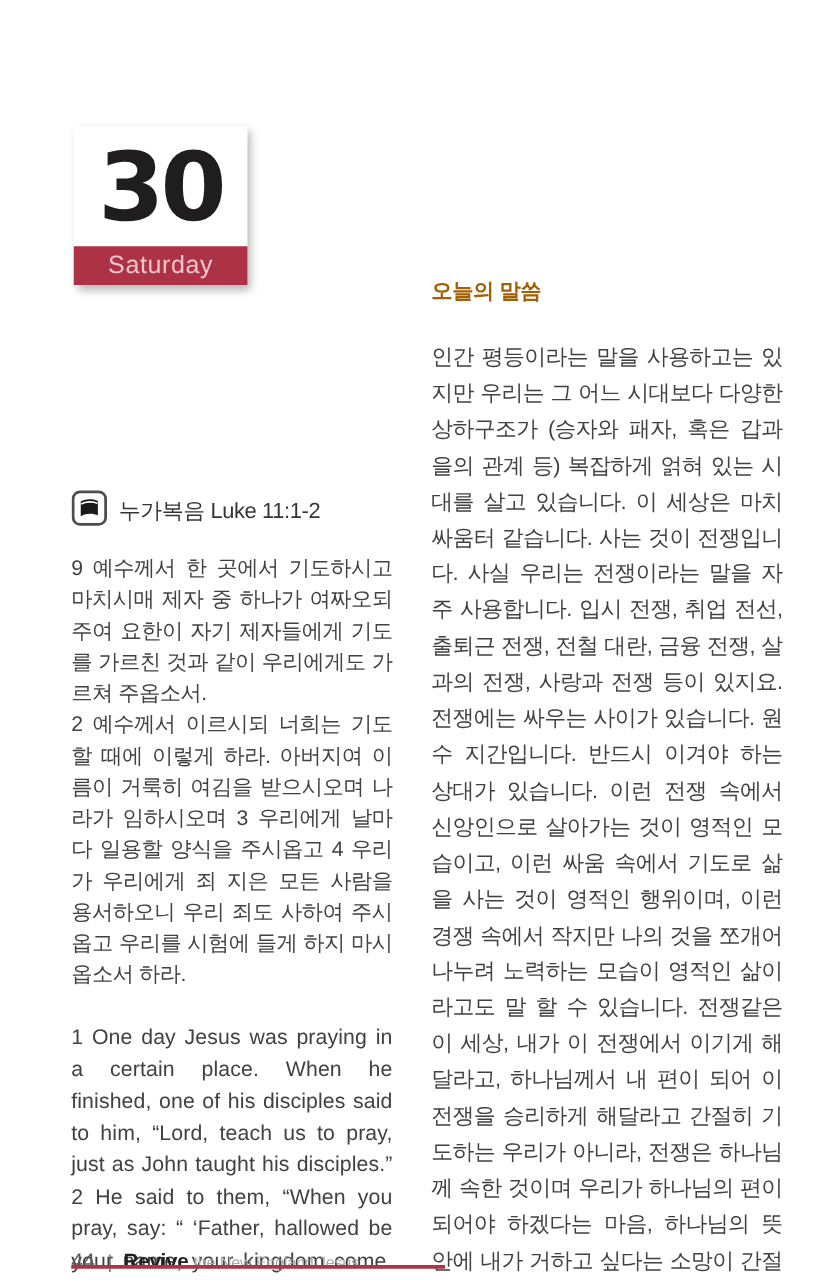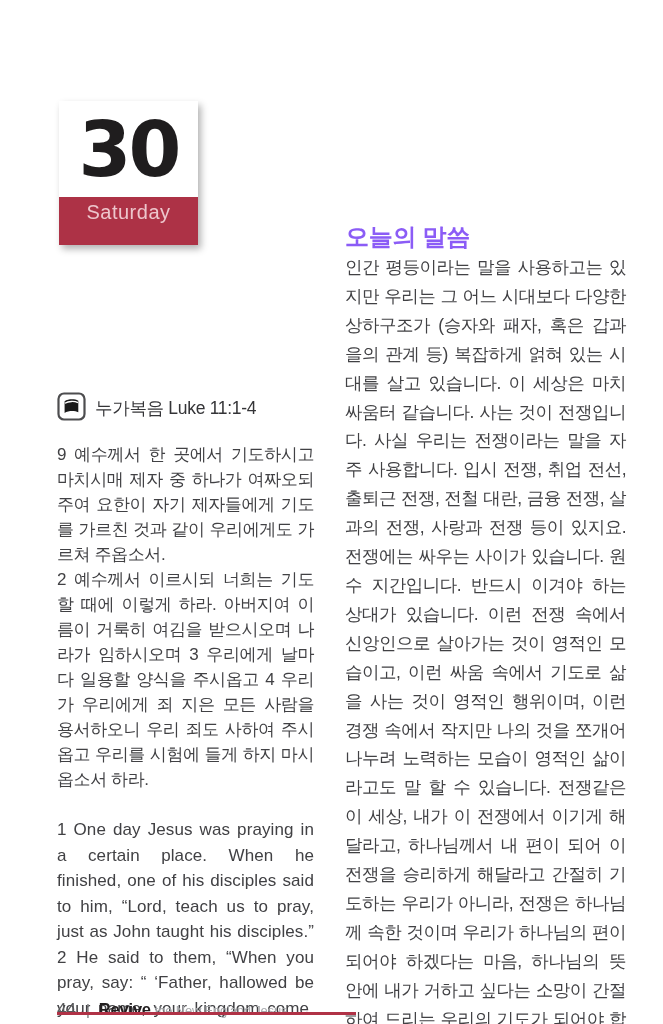--- a/index.html
+++ b/index.html
@@ -28,7 +28,7 @@
     font-family:"DejaVu Sans","Liberation Sans",sans-serif;
   }
   .day-banner {
-    height:48px; background:#ad3246;
+    height:31px; background:#ad3246;
     color:#edc6cc; font-size:20px; line-height:30px;
     text-align:center; letter-spacing:0.5px;
   }

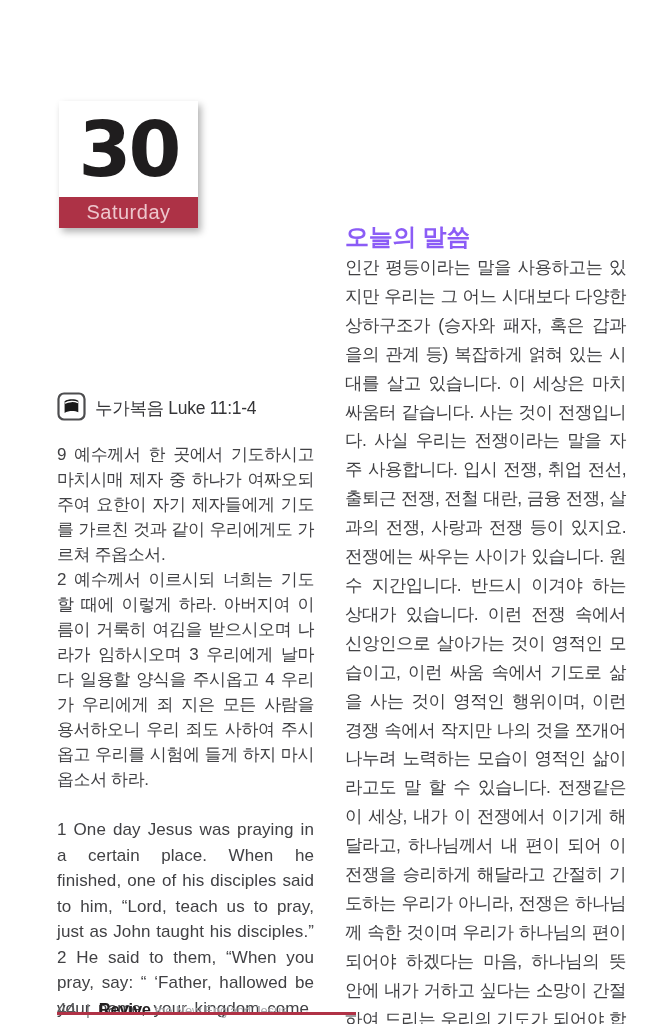--- a/index.html
+++ b/index.html
@@ -51,8 +51,8 @@
   
   .right-col { position:absolute; left:345px; top:221px; width:281px; }
   .devotional-heading {
-    font-size:24px; font-weight:bold; color:#8b5cf6;
-    letter-spacing:-0.3px; 
+    font-size:17px; font-weight:bold; color:#a16207;
+    letter-spacing:-0.3px; margin-bottom:27px;
   }
   .devotional-body {
     font-size:17.5px; line-height:28.9px; color:#414144;

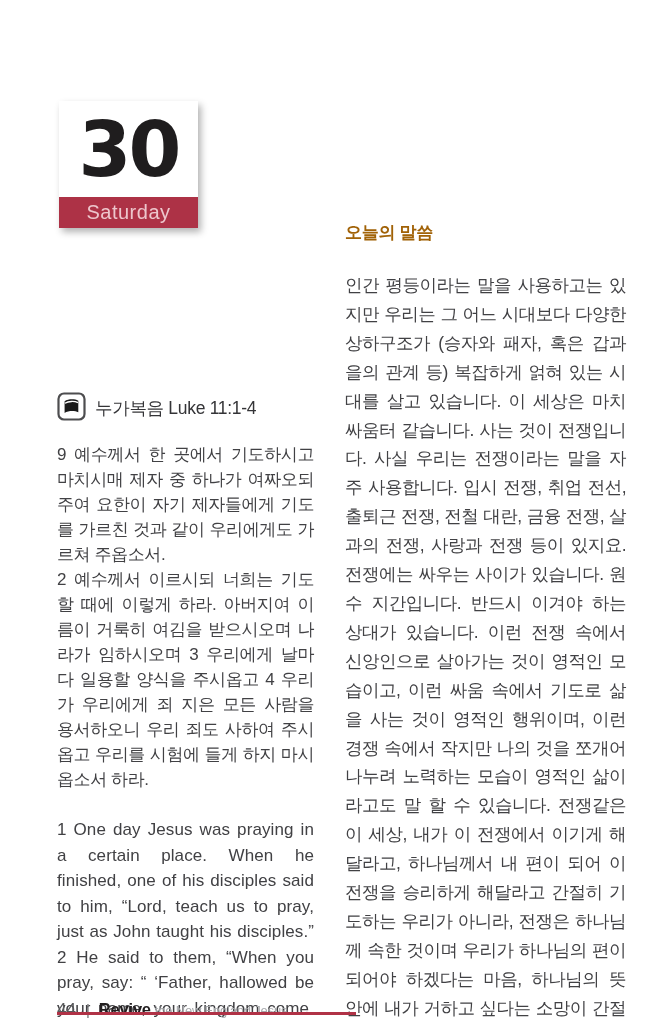--- a/index.html
+++ b/index.html
@@ -93,7 +93,7 @@
           <path d="M8 11.2 C11.4 9.1 17.4 8.9 21 10.7" stroke="#ffffff" stroke-width="1.3" fill="none"></path>
         </svg>
       </span>
-      <span class="ref-text">누가복음 Luke 11:1-4</span>
+      <span class="ref-text">누가복음 Luke 11:1-2</span>
     </div>
     <p class="kr-verse">9 예수께서 한 곳에서 기도하시고 마치시매 제자 중 하나가 여짜오되 주여 요한이 자기 제자들에게 기도를 가르친 것과 같이 우리에게도 가르쳐 주옵소서.</p>
     <p class="kr-verse">2 예수께서 이르시되 너희는 기도할 때에 이렇게 하라. 아버지여 이름이 거룩히 여김을 받으시오며 나라가 임하시오며 3 우리에게 날마다 일용할 양식을 주시옵고 4 우리가 우리에게 죄 지은 모든 사람을 용서하오니 우리 죄도 사하여 주시옵고 우리를 시험에 들게 하지 마시옵소서 하라.</p>

